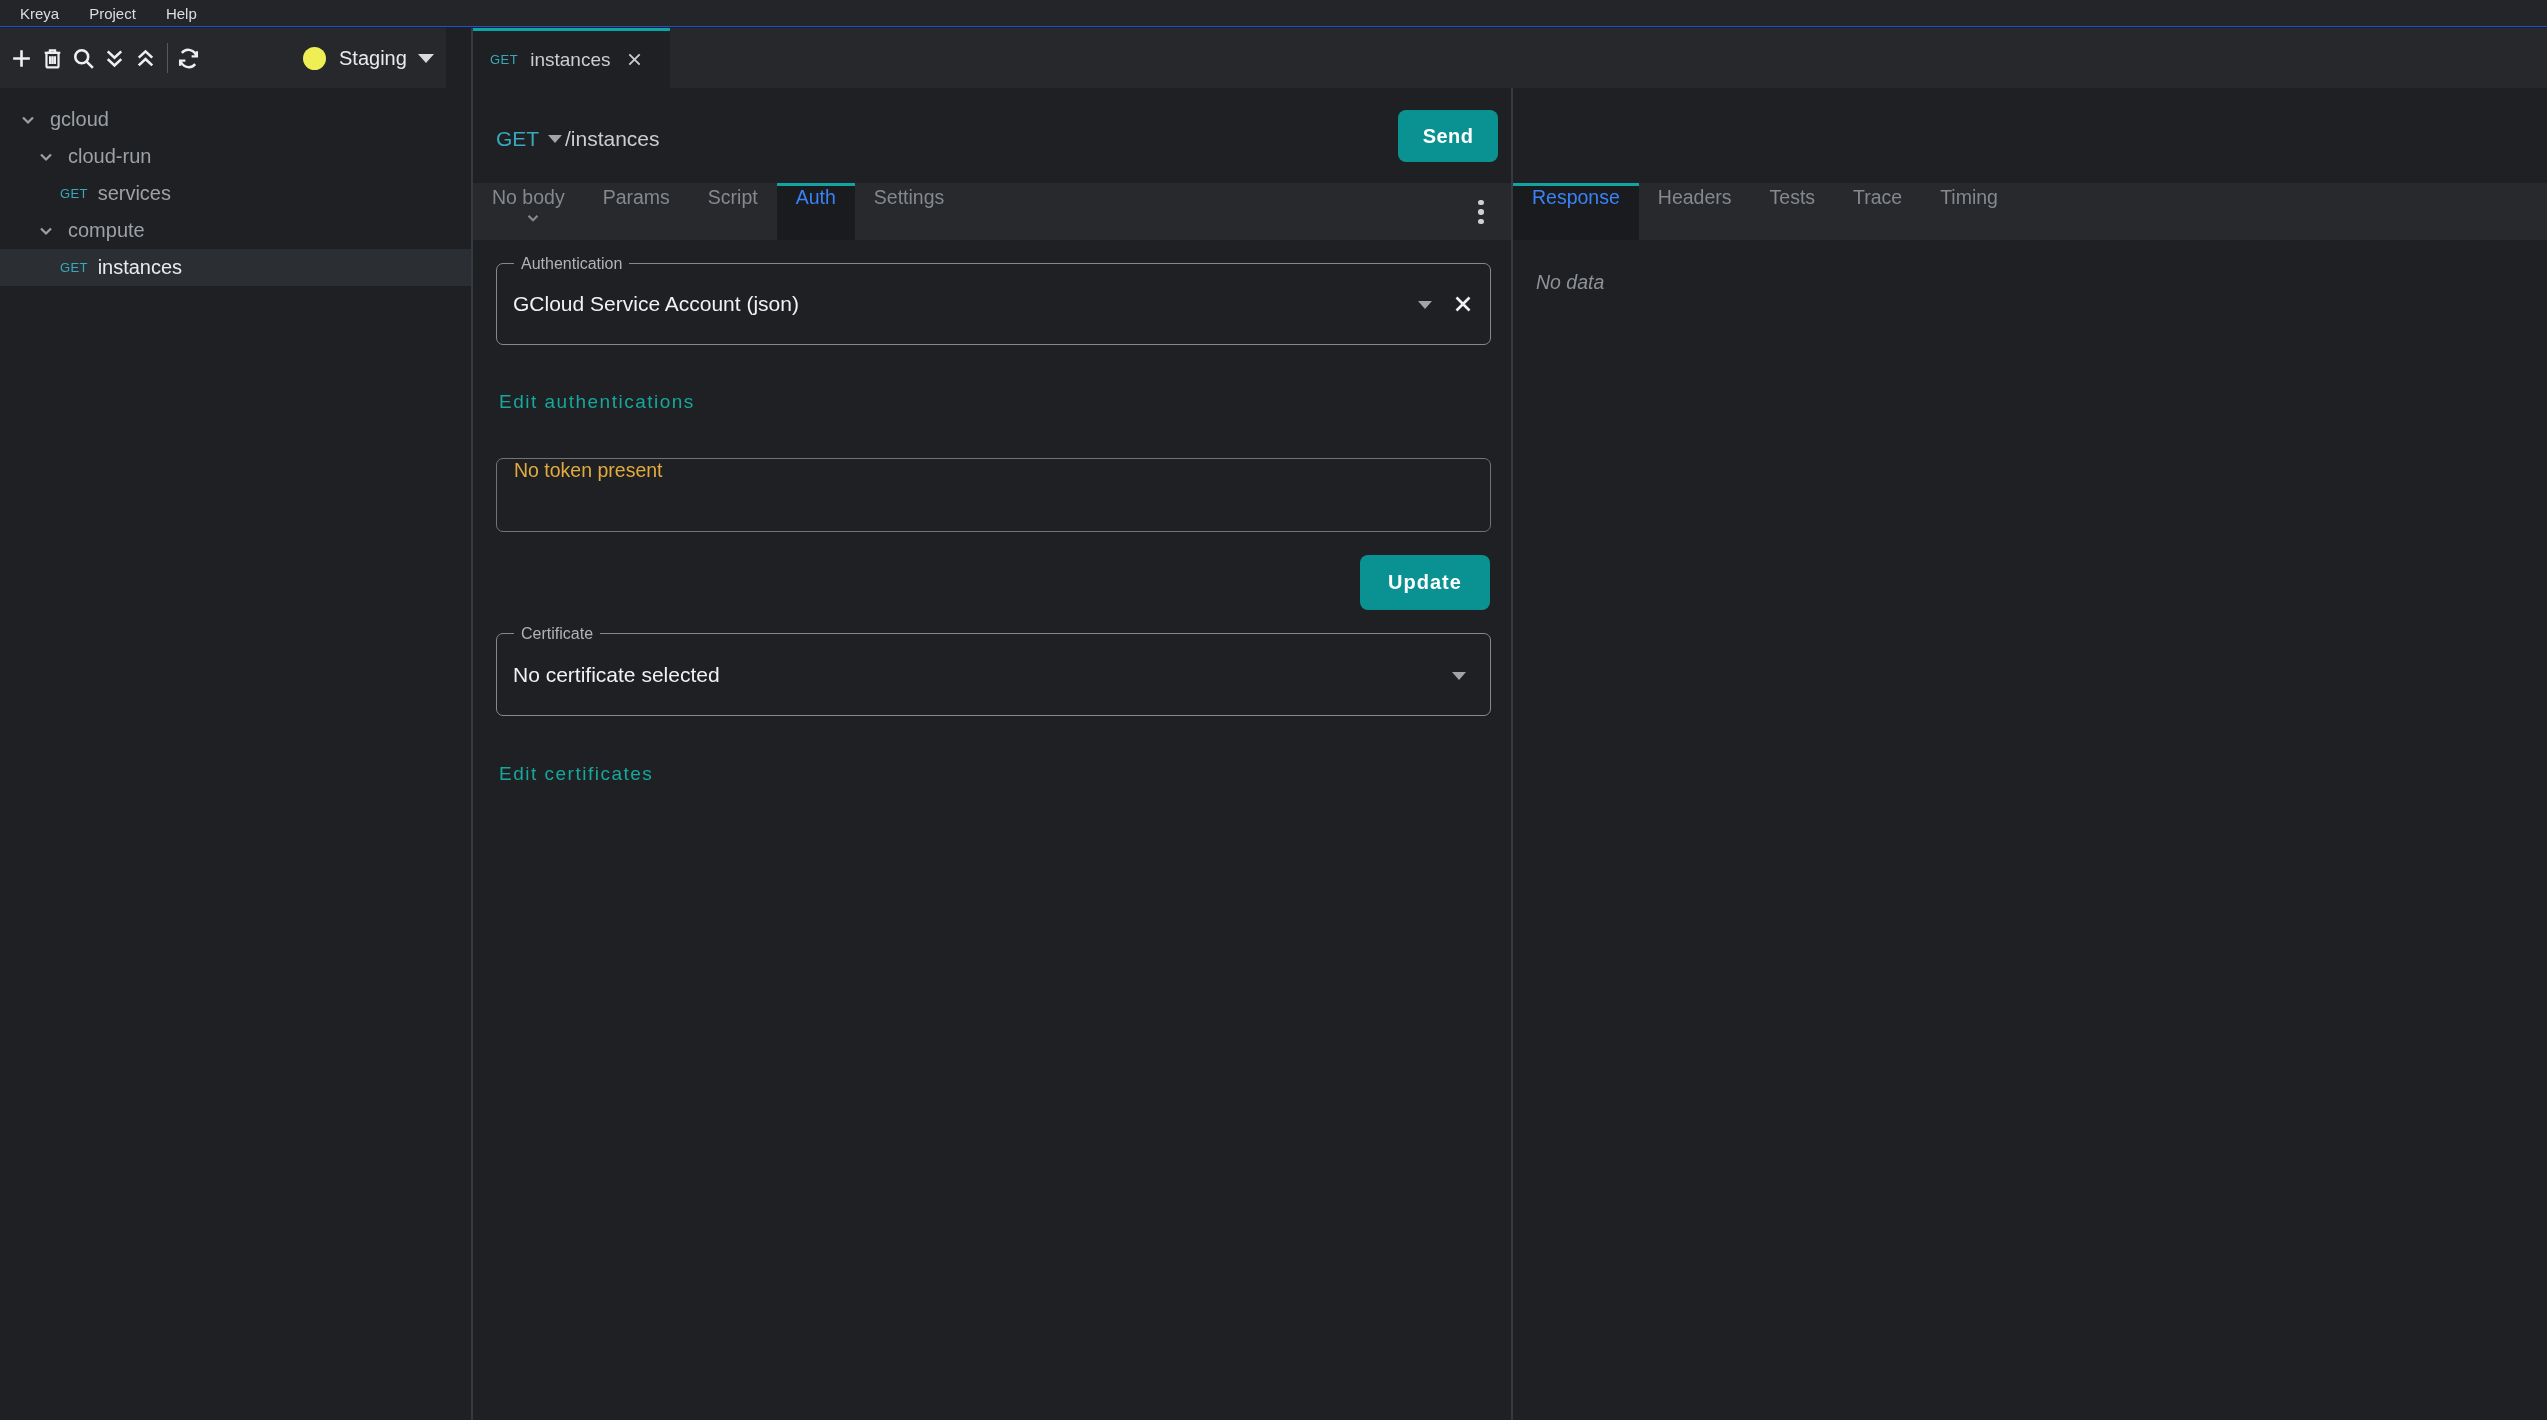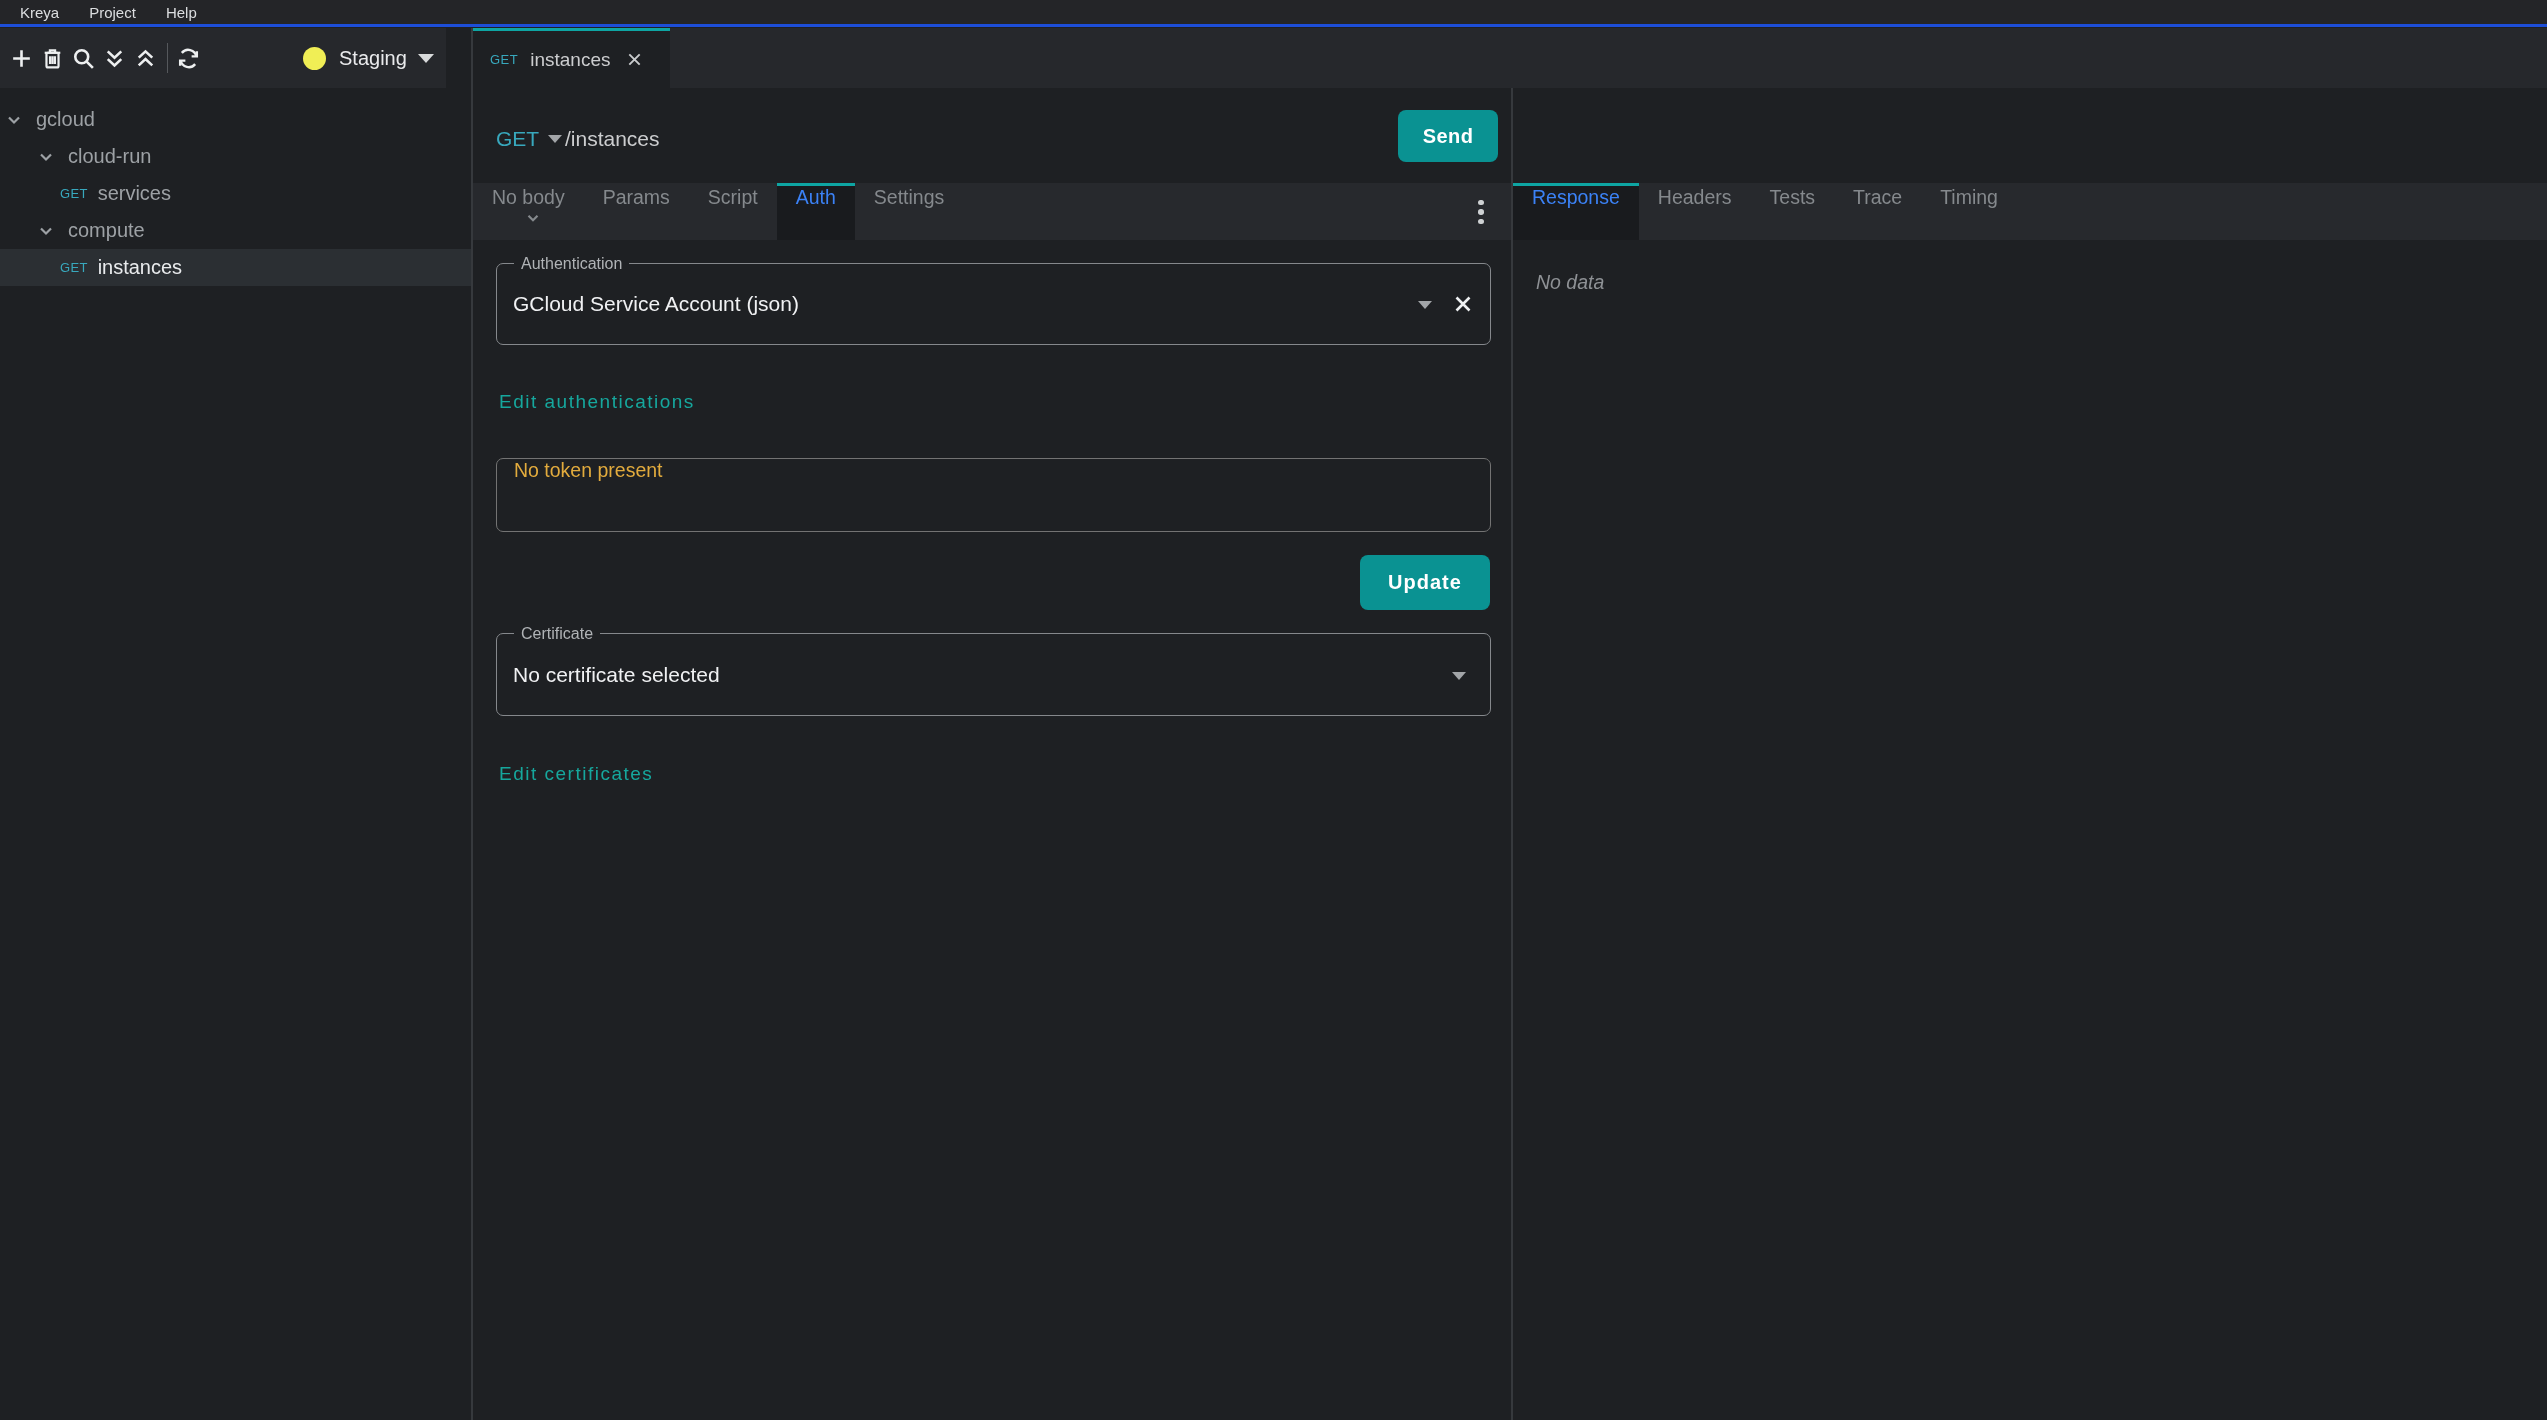--- a/index.html
+++ b/index.html
@@ -11,7 +11,7 @@
   
   .menubar {
     position:absolute; top:0; left:0; width:2547px; height:27px;
-    background:#242528; border-bottom:3px solid #1d4ed8;
+    background:#242528; border-bottom:1px solid #1d4ed8;
     display:flex; align-items:center; padding-left:5px; box-sizing:border-box;
   }
   .menu-item { font-size:15px; color:#dcdee0; padding:0 15px; cursor:default; }

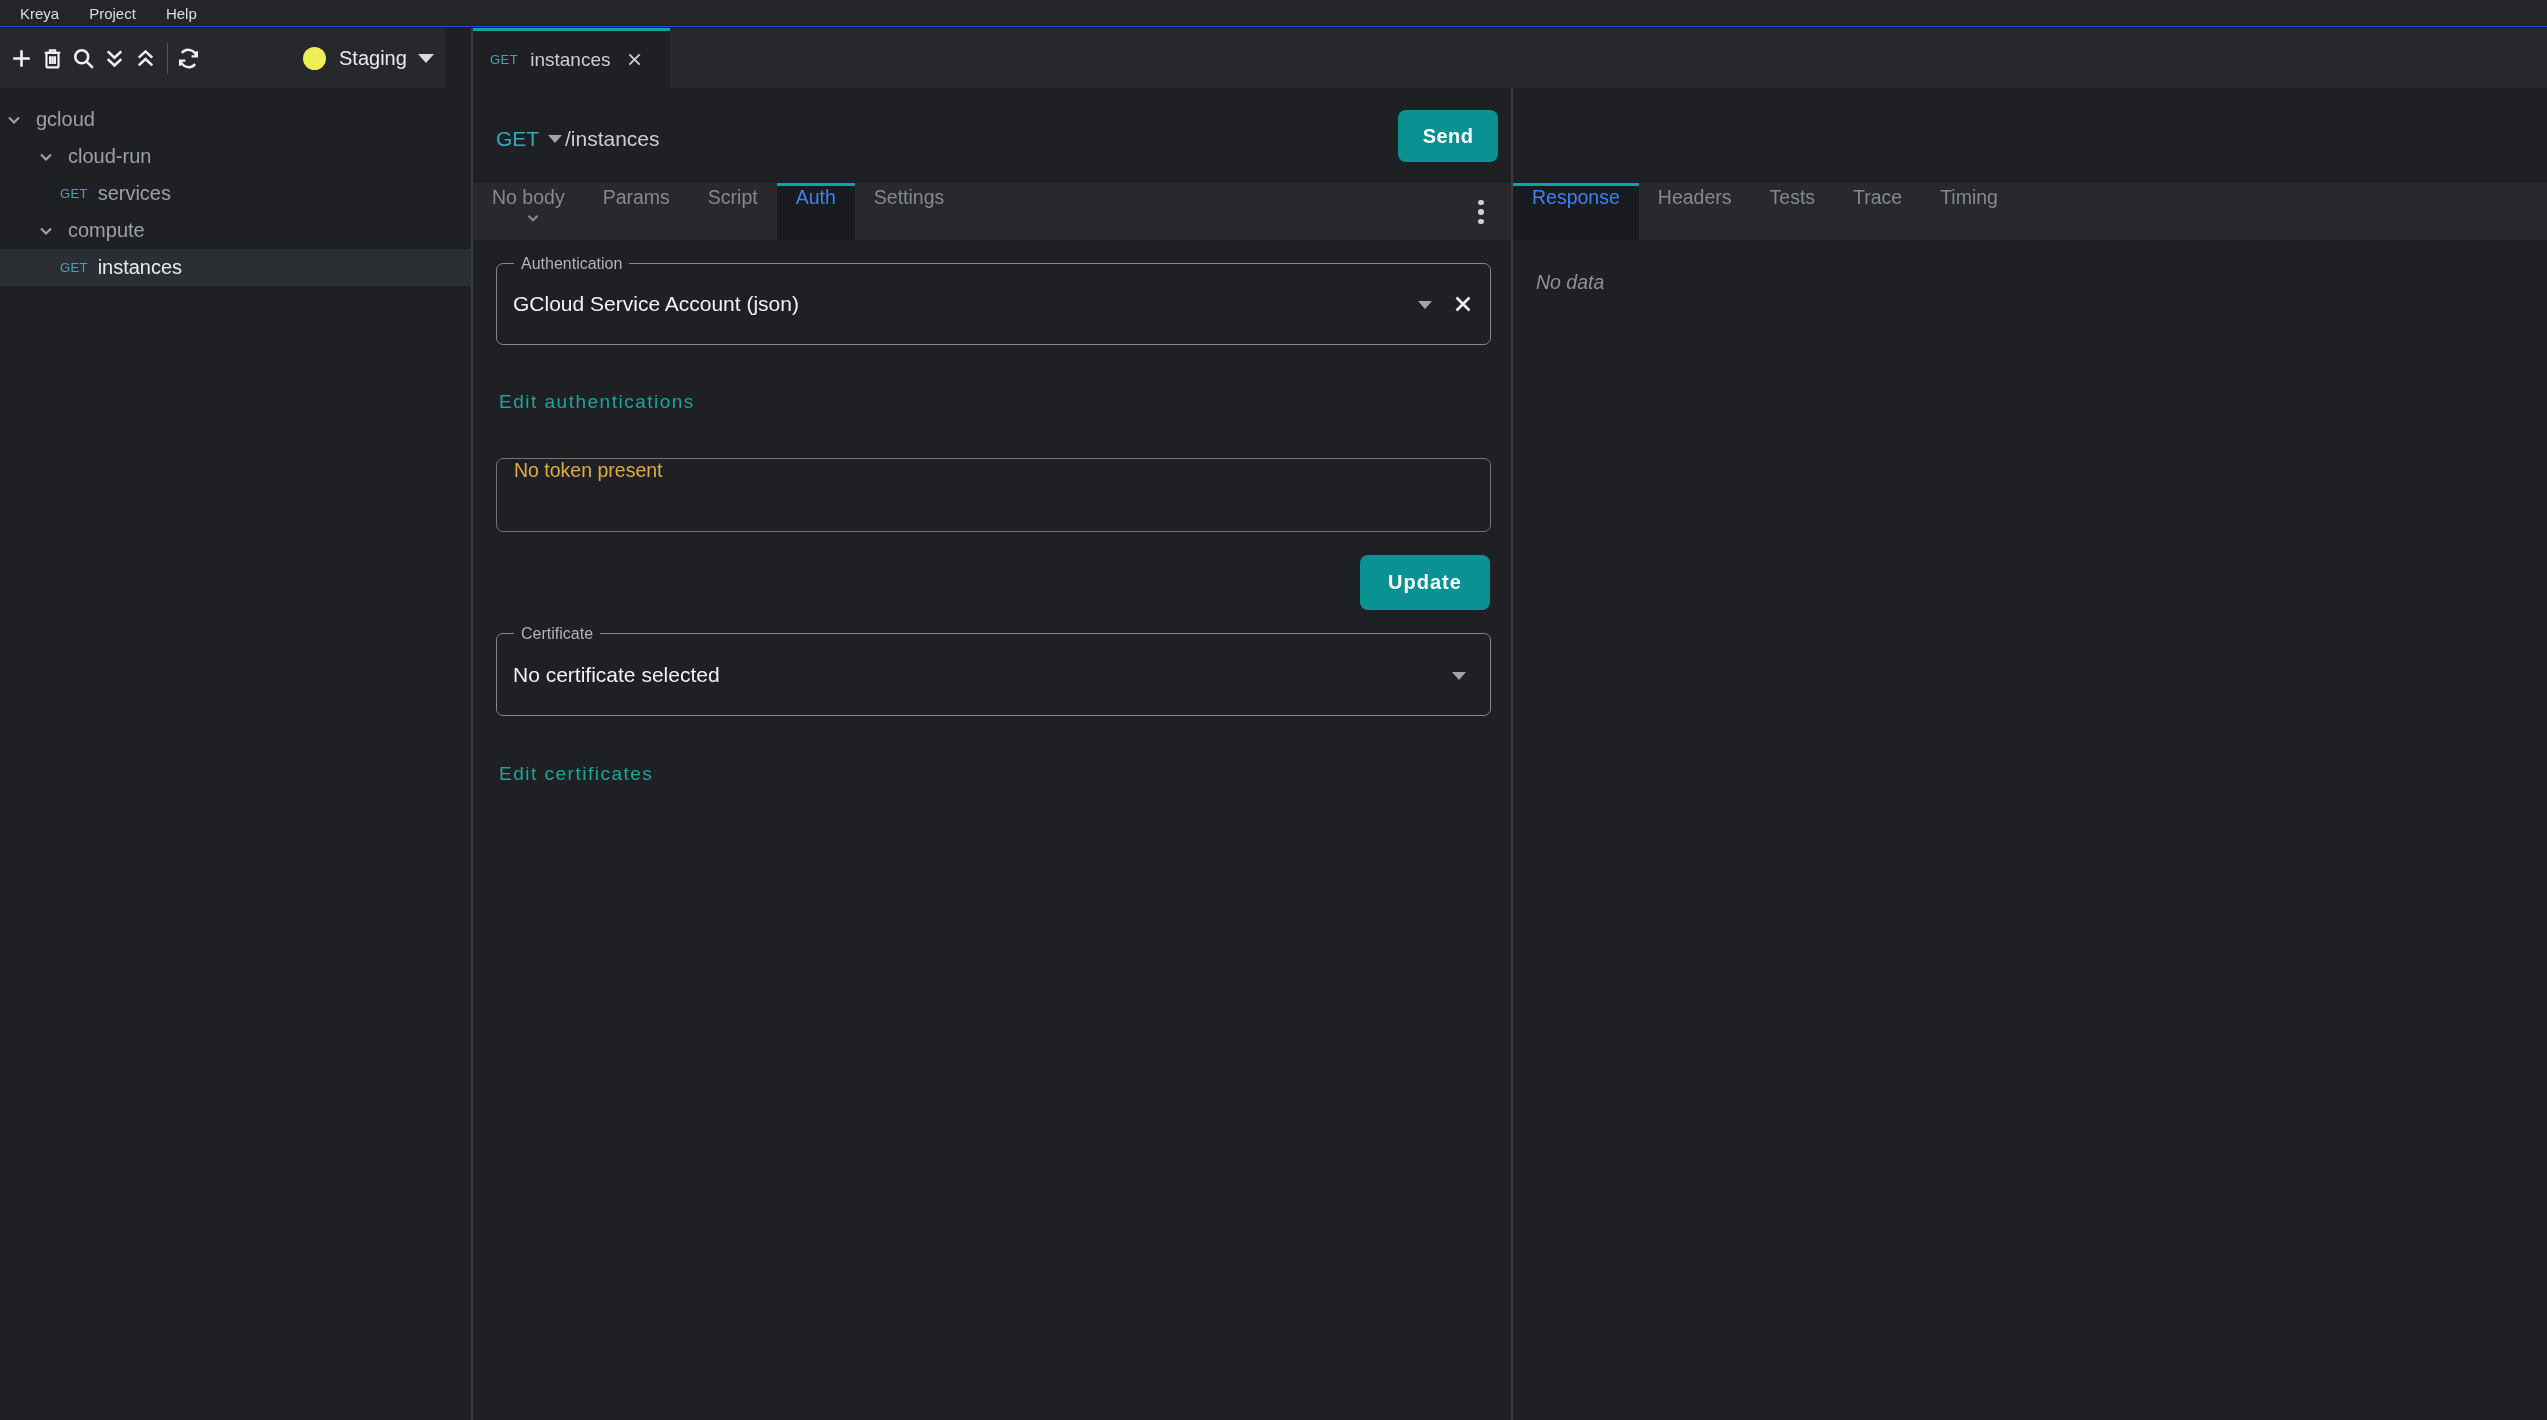--- a/index.html
+++ b/index.html
@@ -57,7 +57,7 @@
   .sidebar { position:absolute; top:88px; left:0; width:471px; height:1332px; background:#1e2023; }
   .tree { position:absolute; top:13px; left:0; width:100%; }
   .tree-row { height:37px; display:flex; align-items:center; font-size:20px; color:#9da1a5; box-sizing:border-box; }
-  .tree-row.lvl0 { padding-left:4px; }
+  .tree-row.lvl0 { padding-left:18px; }
   .tree-row.lvl1 { padding-left:36px; }
   .tree-row.lvl2 { padding-left:60px; }
   .tree-row.selected { background:#2b2f33; color:#e9ebed; }

